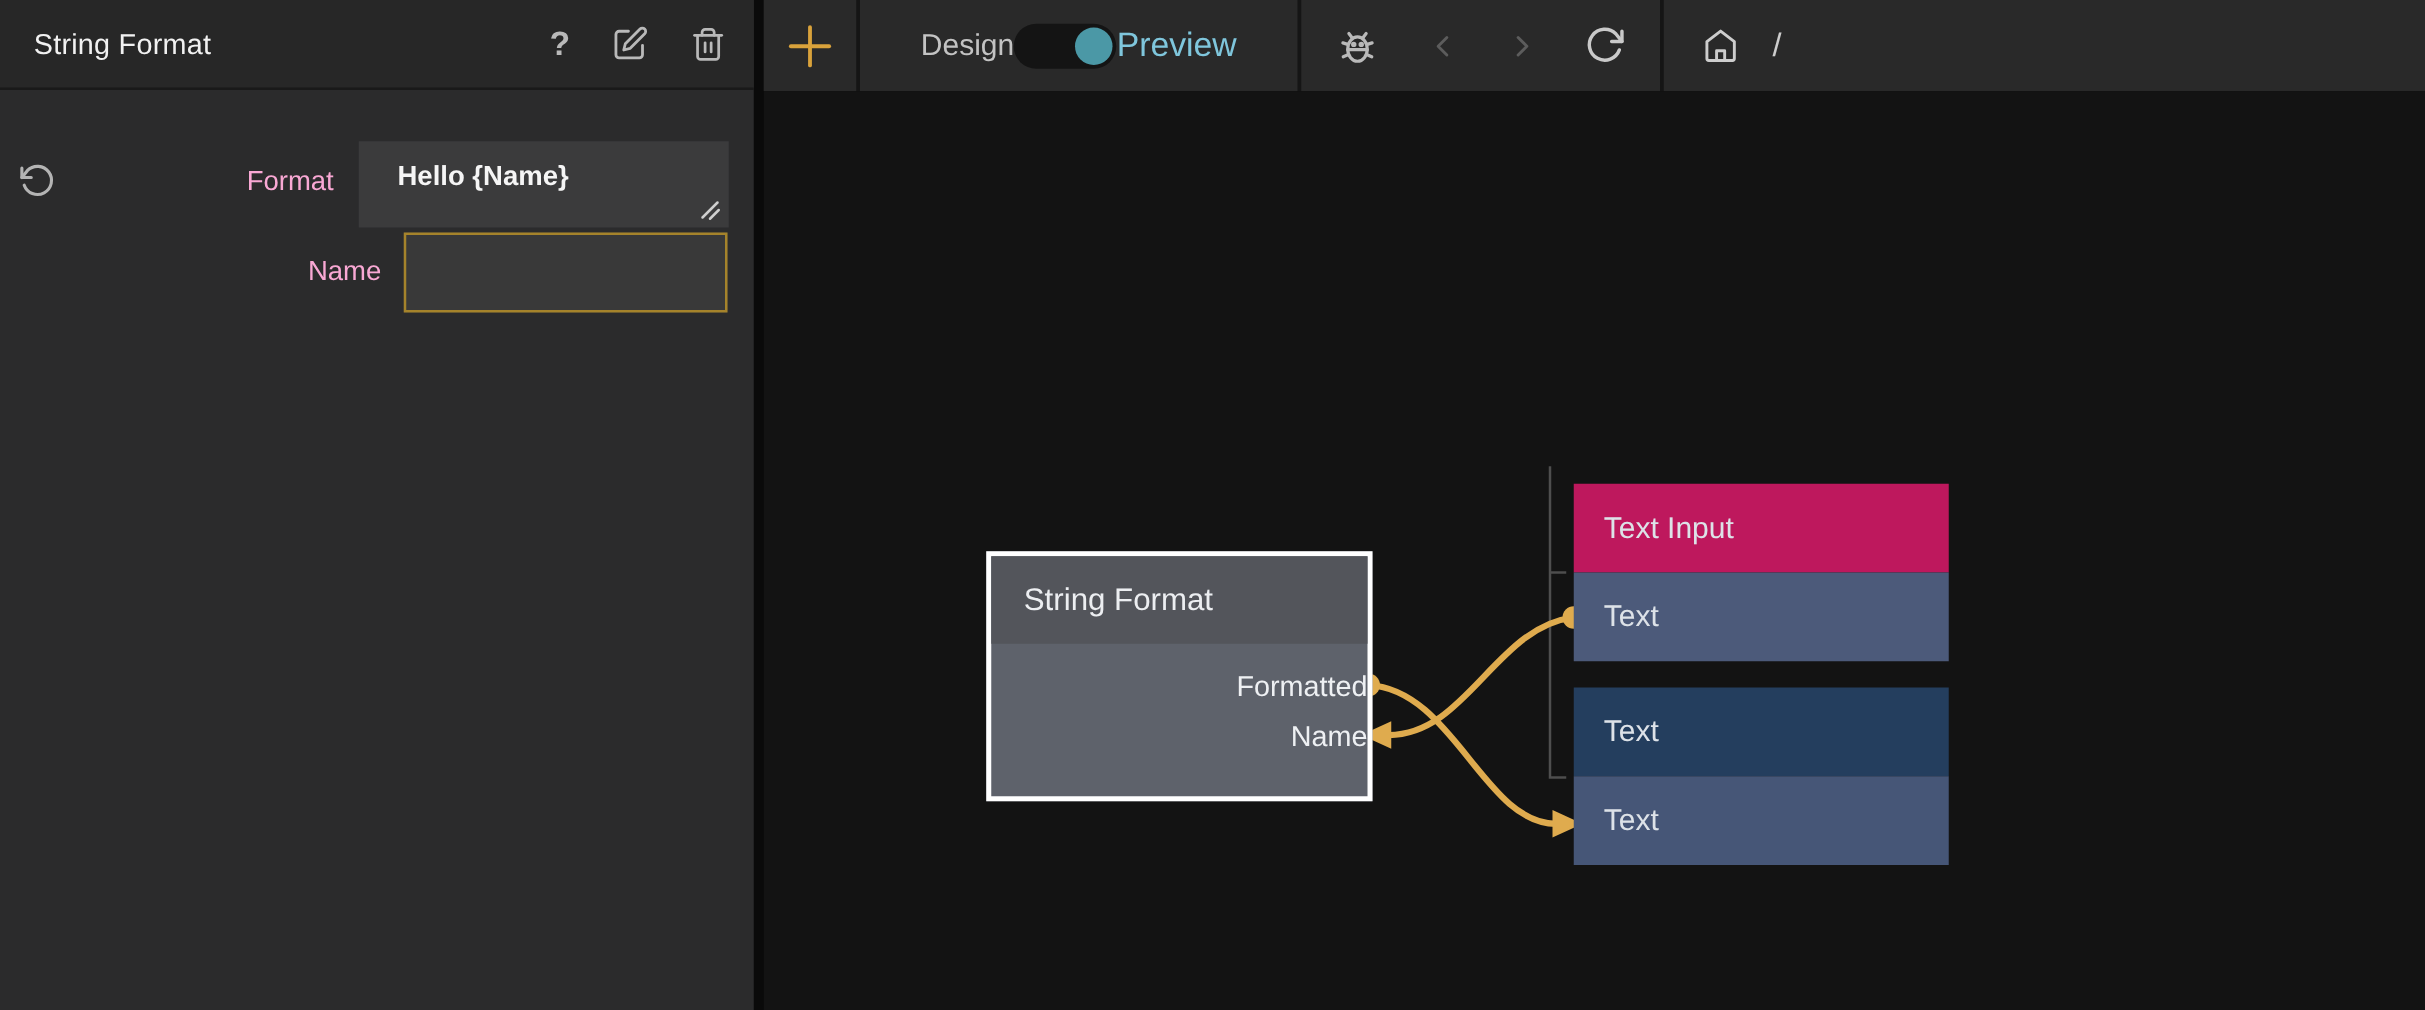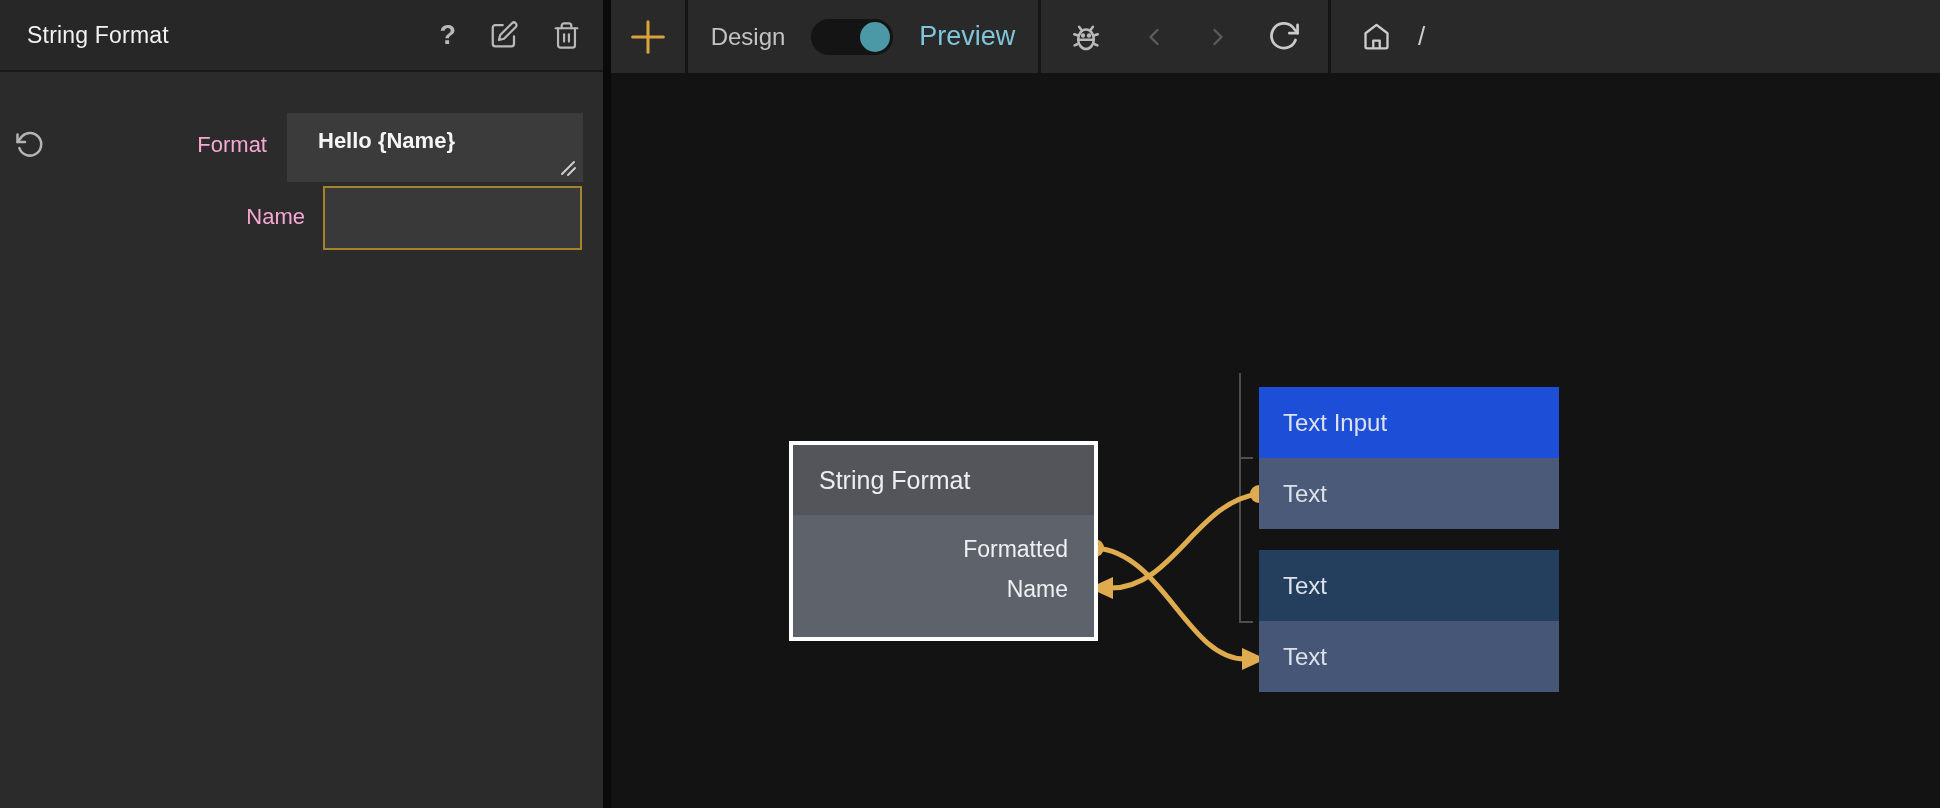--- a/index.html
+++ b/index.html
@@ -42,7 +42,7 @@
            display:flex;gap:3px;}
   .tb-section{background:#292929;height:73px;display:flex;align-items:center;}
   .tb-plus{width:74px;justify-content:center;}
-  .tb-mode{width:350px;justify-content:center;gap:26px;}
+  .tb-mode{width:350px;justify-content:center;}
   .tb-nav{width:287px;justify-content:center;gap:36px;}
   .tb-path{flex:1;padding-left:30px;gap:26px;}
   .design-label{color:#c3c3c3;font-size:24px;}

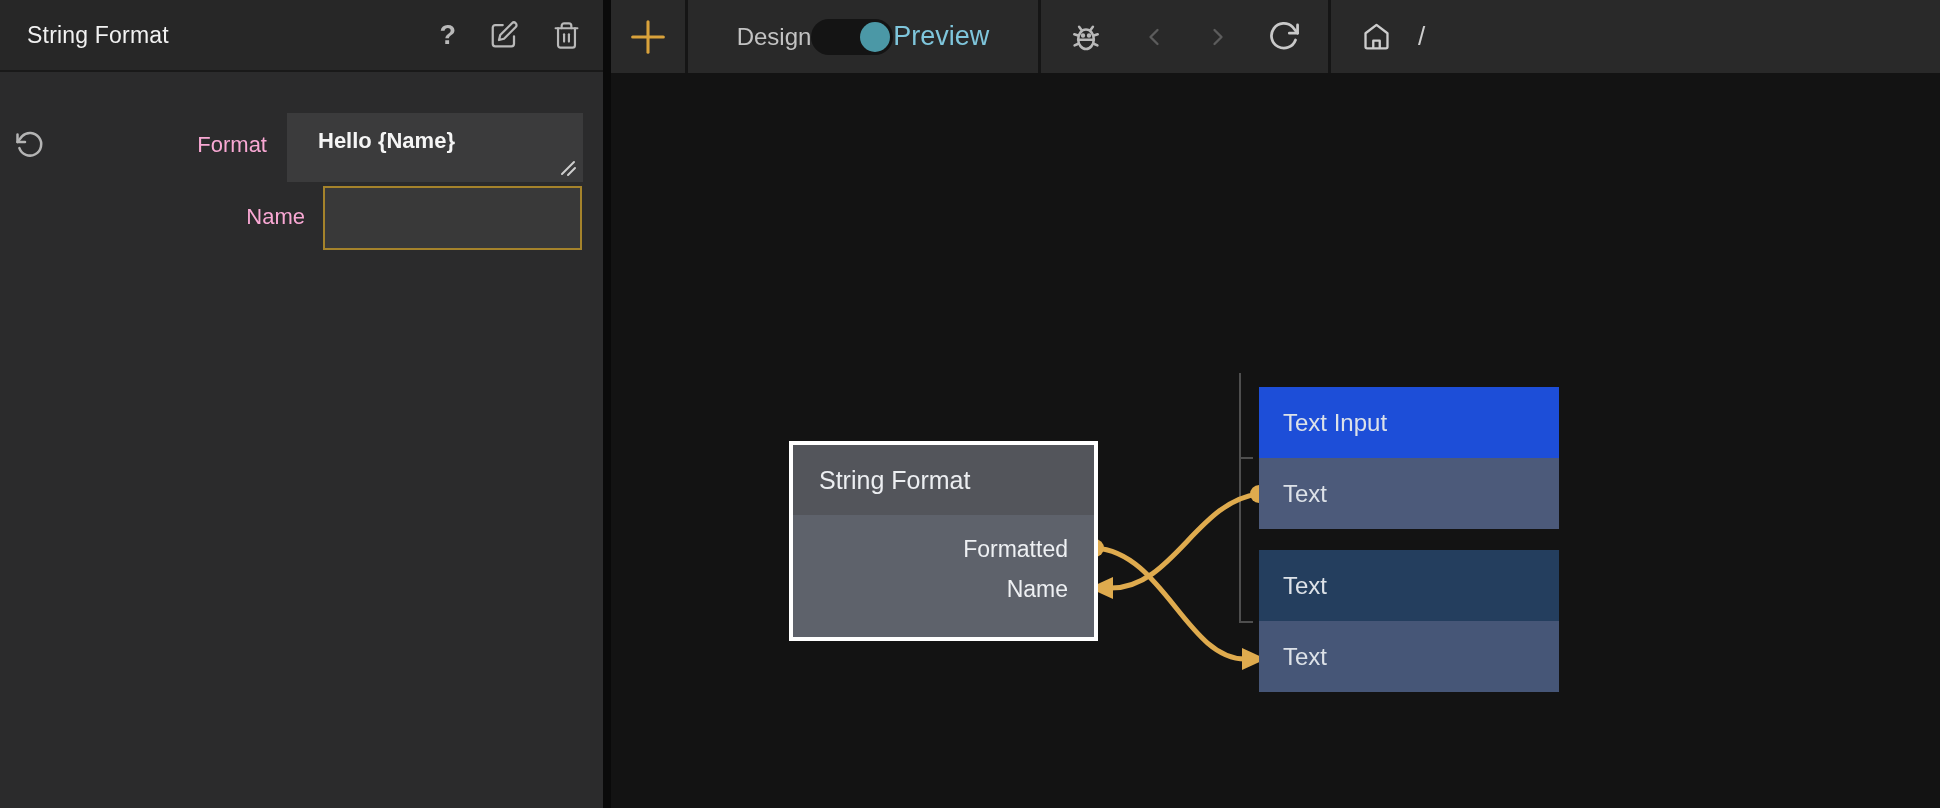--- a/index.html
+++ b/index.html
@@ -64,7 +64,7 @@
   .node-page .node-row{background:#20395a;}
   .node-textinput{left:648px;top:314px;width:300px;}
   .node-text{left:648px;top:477px;width:300px;}
-  .hdr-blue{background:#1d4ed8;text-align:center;}
+  .hdr-blue{background:#be185d;text-align:center;}
   .hdr-blue2{background:#243e5e;}
   .sub-blue{background:#4c5a7a;}
   .sub-blue2{background:#465677;}

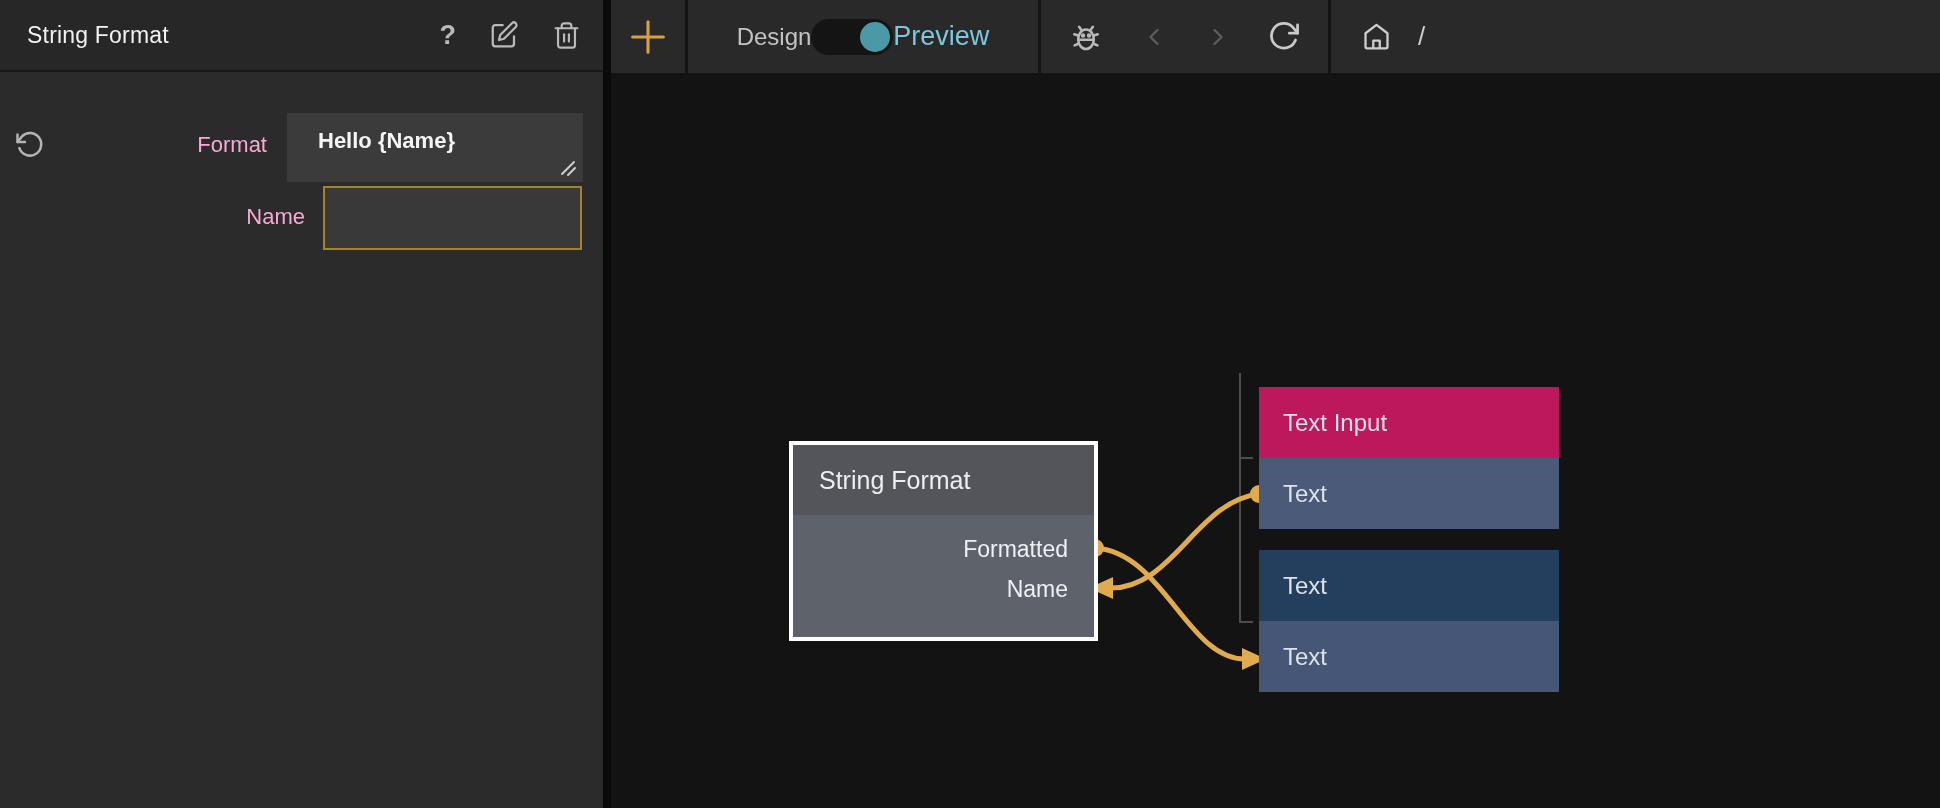--- a/index.html
+++ b/index.html
@@ -74,7 +74,7 @@
              padding-left:26px;font-size:25px;color:#eceef1;}
   .sf-body{height:108px;padding-top:14px;box-sizing:content-box;}
   .sf-port{height:40px;display:flex;align-items:center;justify-content:flex-end;
-           padding-right:26px;font-size:23px;color:#eef0f3;}
+           font-size:23px;color:#eef0f3;}
 </style>
 </head>
 <body>

